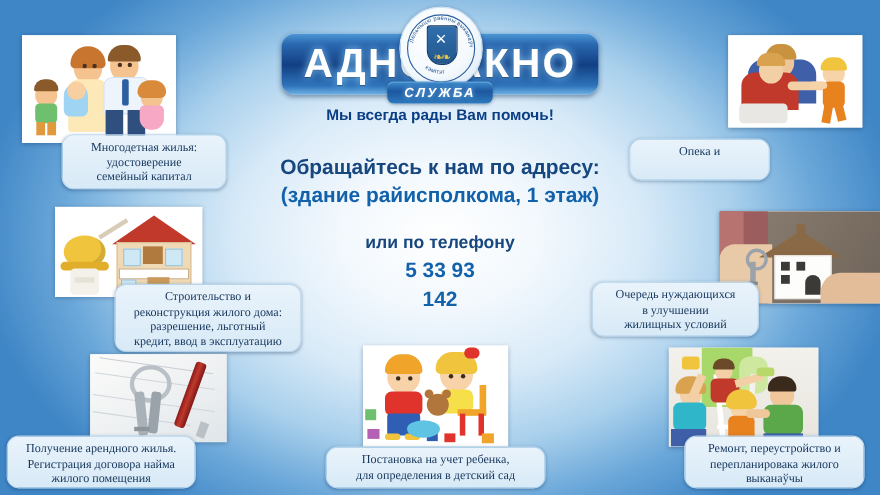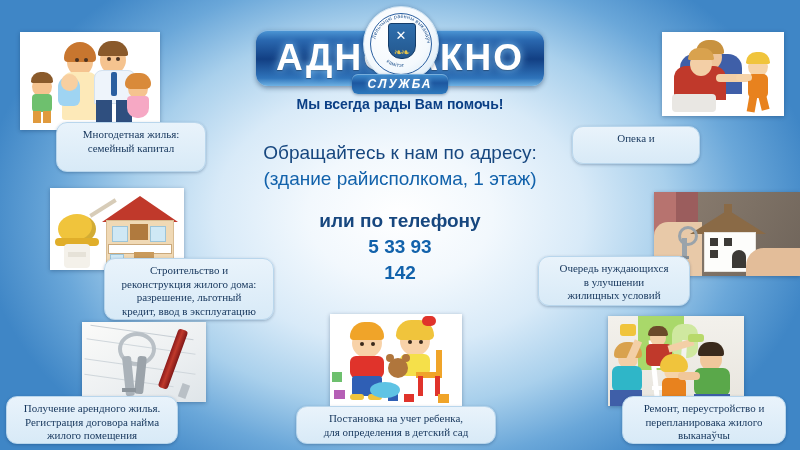--- a/index.html
+++ b/index.html
@@ -190,6 +190,7 @@
   </div>
   <div class="caption" style="left:56px;top:122px;width:150px;height:50px;">
     <div>Многодетная жилья:</div>
+    <div>удостоверение</div>
     <div>семейный капитал</div>
   </div>
 

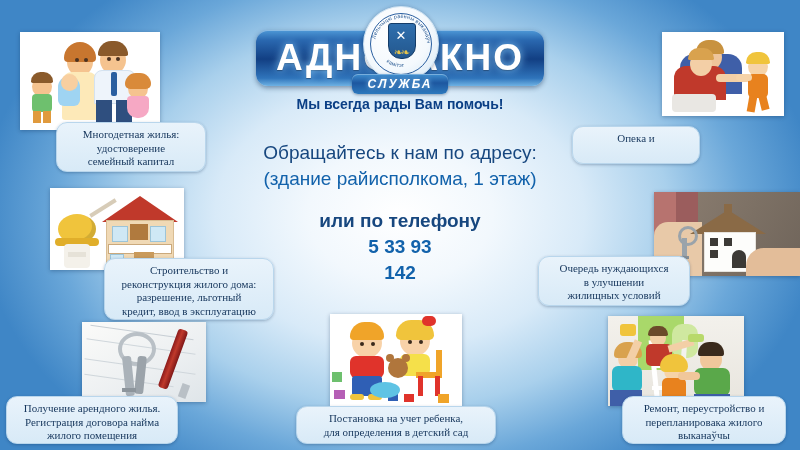--- a/index.html
+++ b/index.html
@@ -82,7 +82,7 @@
     font-family:"Liberation Sans", sans-serif;
   }
   .addr-line{
-    font-size:19px;font-weight:400;color:#17477f;line-height:26px;
+    font-size:19px;font-weight:700;color:#17477f;line-height:26px;
   }
   .addr-line.alt{color:#1262ab;}
   .phone-head{

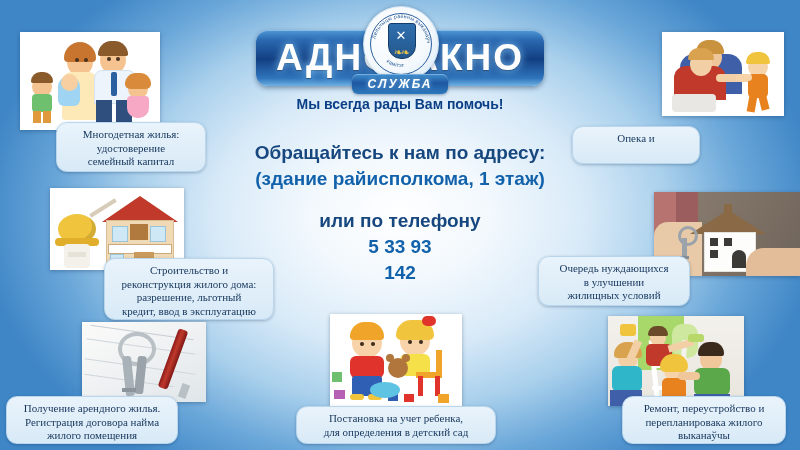--- a/index.html
+++ b/index.html
@@ -86,7 +86,7 @@
   }
   .addr-line.alt{color:#1262ab;}
   .phone-head{
-    margin-top:16px;font-size:19px;font-weight:700;color:#17477f;line-height:26px;
+    margin-top:16px;font-size:16px;font-weight:700;color:#17477f;line-height:26px;
   }
   .phone-num{
     font-size:19px;font-weight:700;color:#1262ab;line-height:26px;

